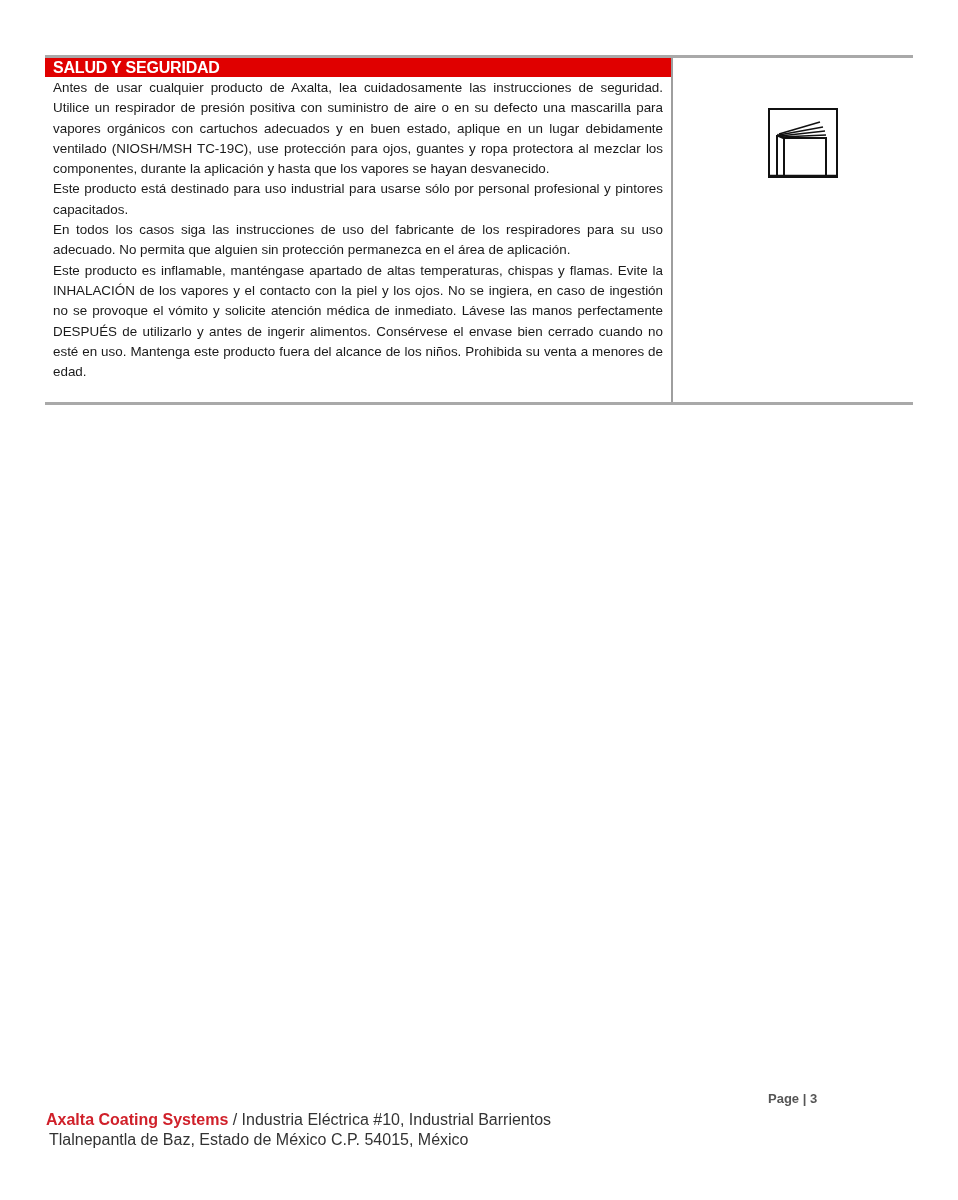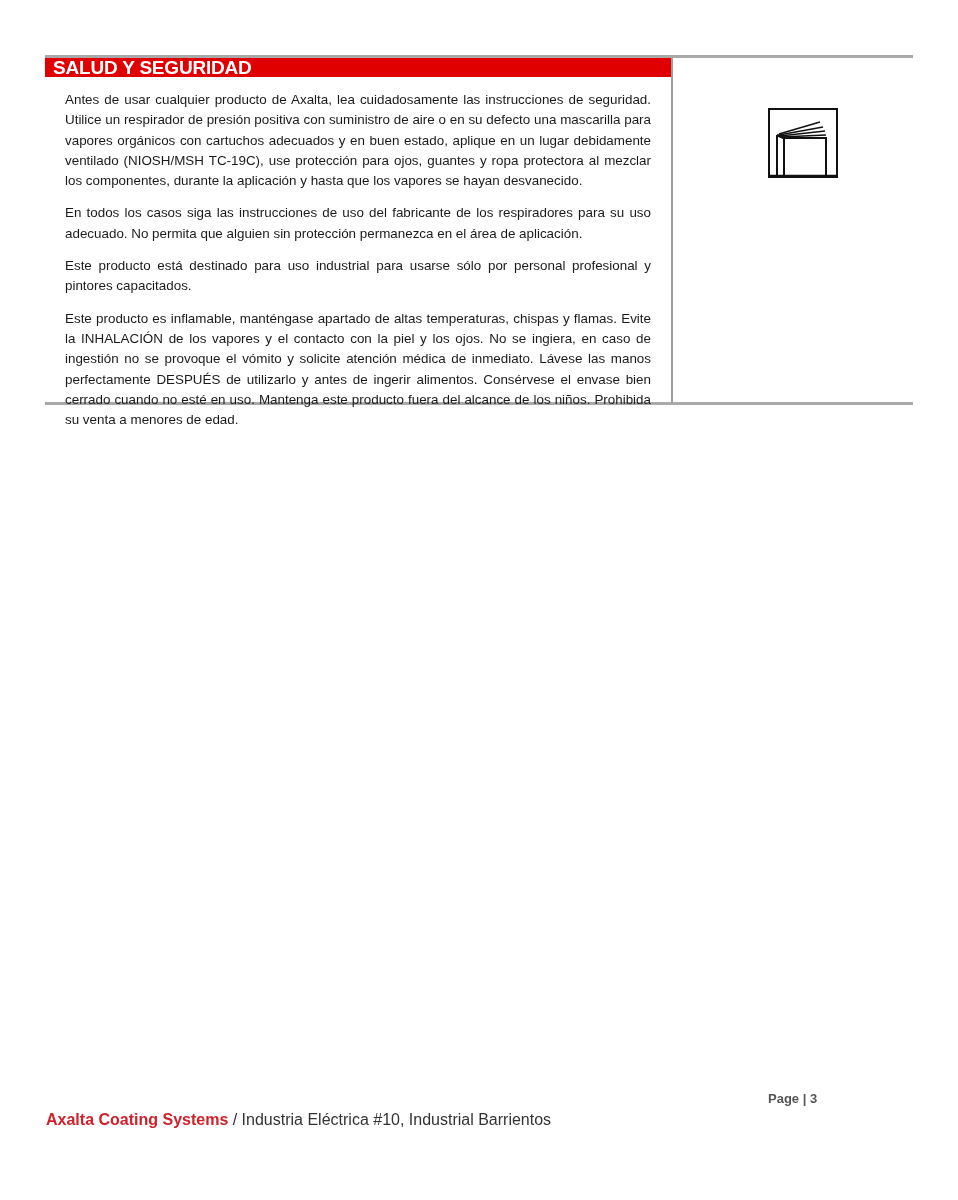--- a/index.html
+++ b/index.html
@@ -36,7 +36,7 @@
       background: #e00000;
       color: #ffffff;
       font-weight: bold;
-      font-size: 19px;
+      font-size: 16px;
       height: 19px;
       line-height: 20px;
       padding-left: 8px;

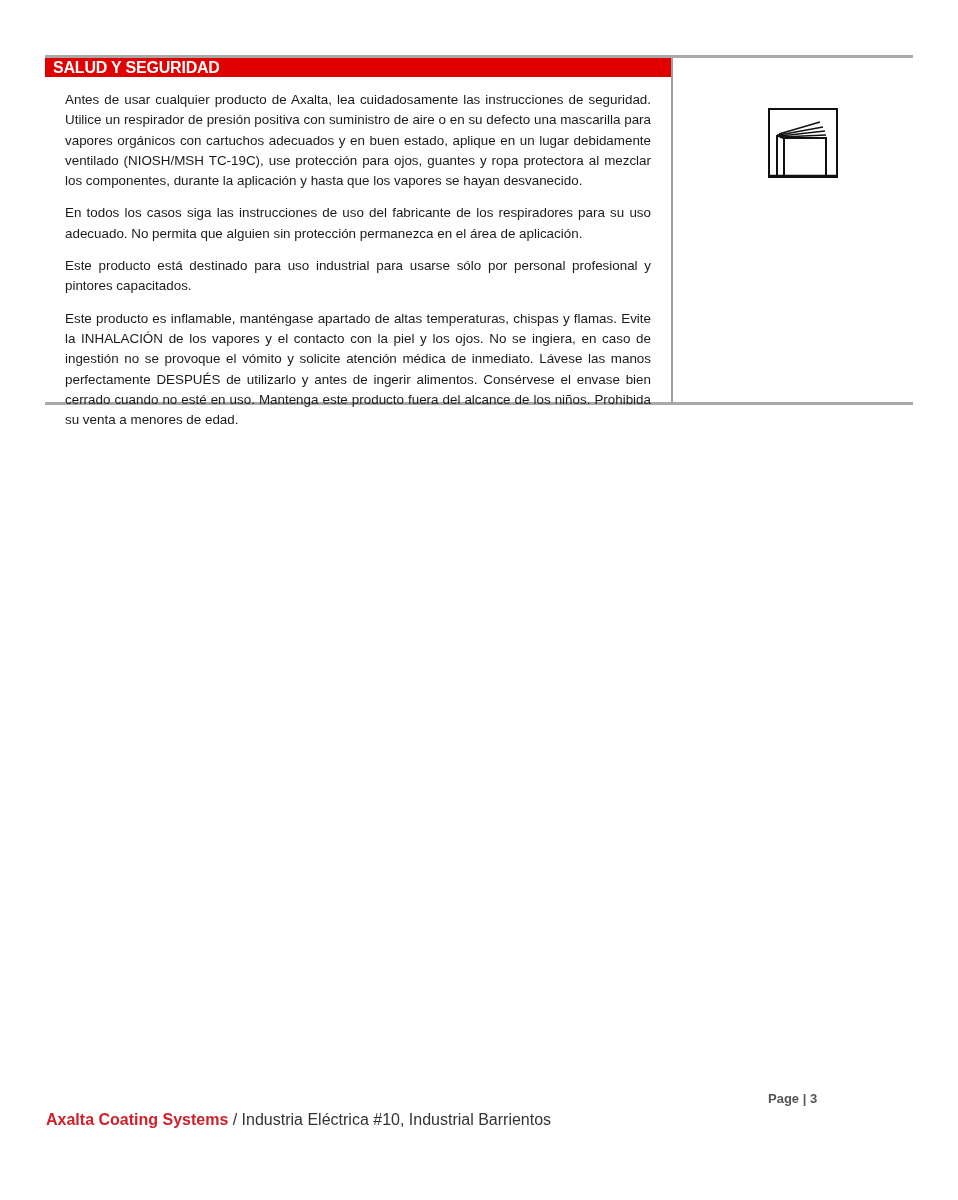--- a/index.html
+++ b/index.html
@@ -49,7 +49,7 @@
       color: #1a1a1a;
     }
     .body-text p {
-      margin: 12px;
+      margin: 0;
       text-align: justify;
     }
     .icon-cell {

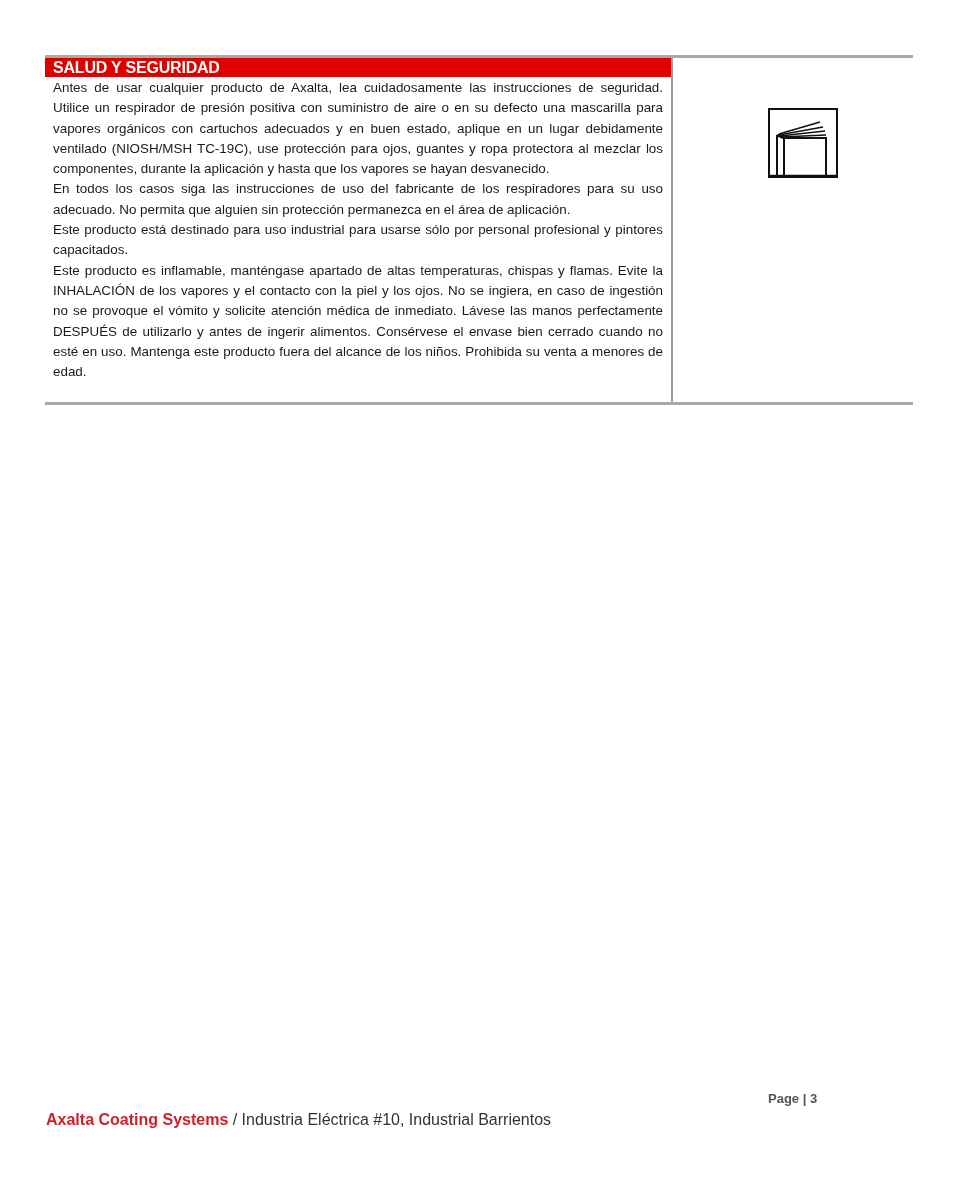--- a/index.html
+++ b/index.html
@@ -95,8 +95,8 @@
     <div class="header-bar">SALUD Y SEGURIDAD</div>
     <div class="body-text">
       <p>Antes de usar cualquier producto de Axalta, lea cuidadosamente las instrucciones de seguridad. Utilice un respirador de presión positiva con suministro de aire o en su defecto una mascarilla para vapores orgánicos con cartuchos adecuados y en buen estado, aplique en un lugar debidamente ventilado (NIOSH/MSH TC-19C), use protección para ojos, guantes y ropa protectora al mezclar los componentes, durante la aplicación y hasta que los vapores se hayan desvanecido.</p>
+      <p>Este producto está destinado para uso industrial para usarse sólo por personal profesional y pintores capacitados.</p>
       <p>En todos los casos siga las instrucciones de uso del fabricante de los respiradores para su uso adecuado. No permita que alguien sin protección permanezca en el área de aplicación.</p>
-      <p>Este producto está destinado para uso industrial para usarse sólo por personal profesional y pintores capacitados.</p>
       <p>Este producto es inflamable, manténgase apartado de altas temperaturas, chispas y flamas. Evite la INHALACIÓN de los vapores y el contacto con la piel y los ojos. No se ingiera, en caso de ingestión no se provoque el vómito y solicite atención médica de inmediato. Lávese las manos perfectamente DESPUÉS de utilizarlo y antes de ingerir alimentos. Consérvese el envase bien cerrado cuando no esté en uso. Mantenga este producto fuera del alcance de los niños. Prohibida su venta a menores de edad.</p>
     </div>
   </div>

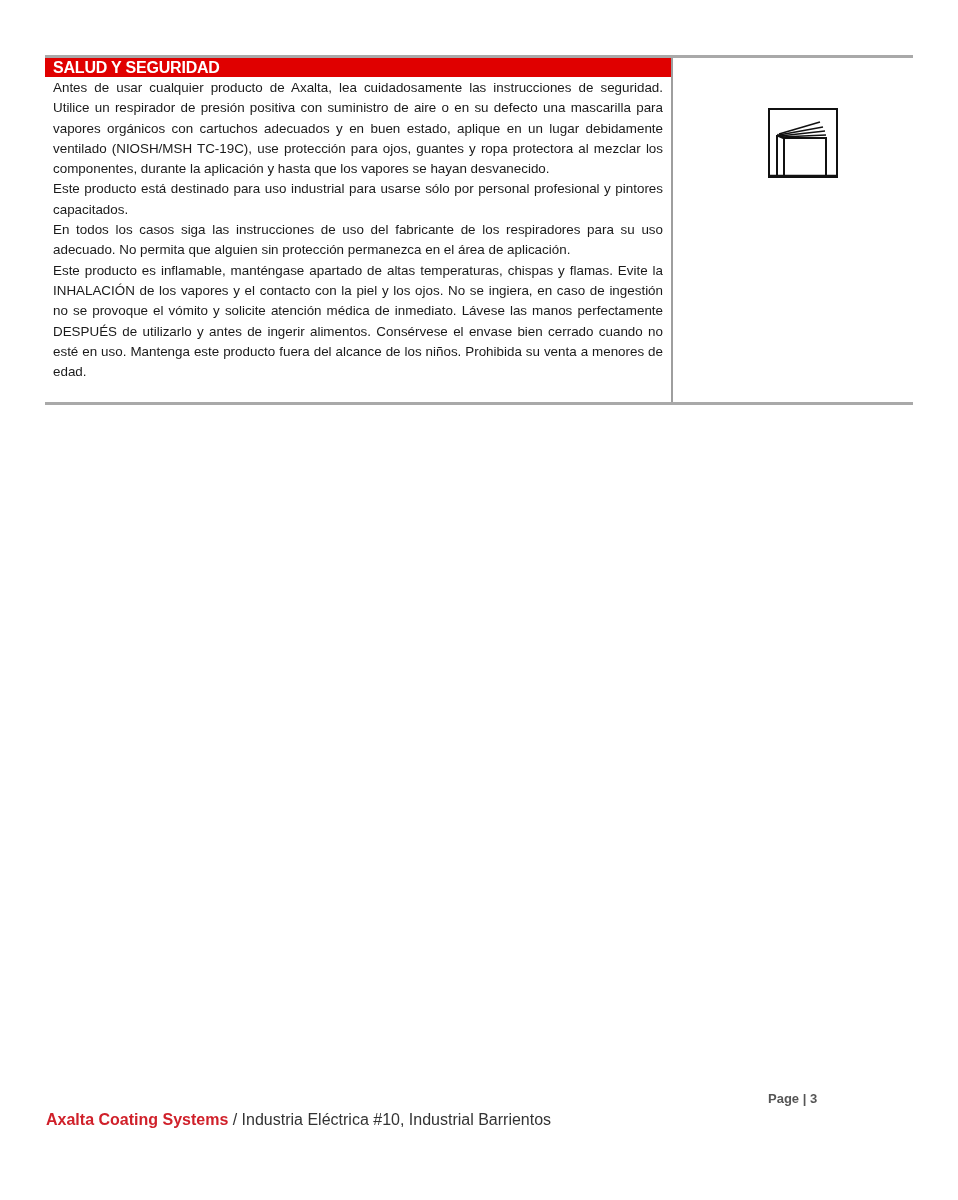--- a/index.html
+++ b/index.html
@@ -120,6 +120,7 @@
 
 <div class="footer">
   <div><span class="company">Axalta Coating Systems</span><span> / Industria Eléctrica #10, Industrial Barrientos</span></div>
+  <div class="line2">Tlalnepantla de Baz, Estado de México C.P. 54015, México</div>
 </div>
 
 </body></html>

